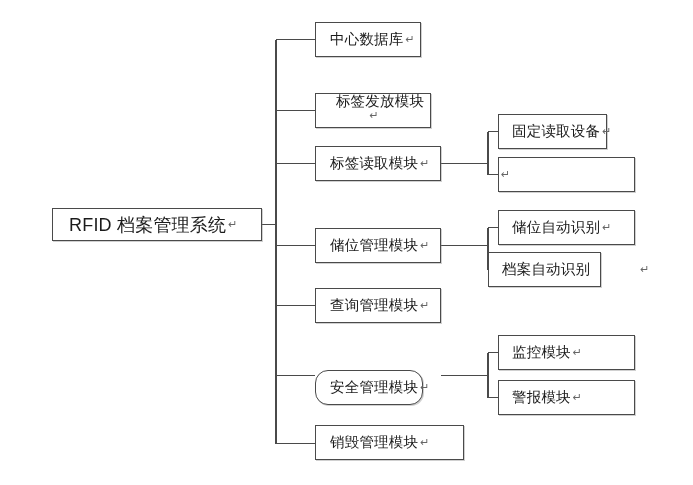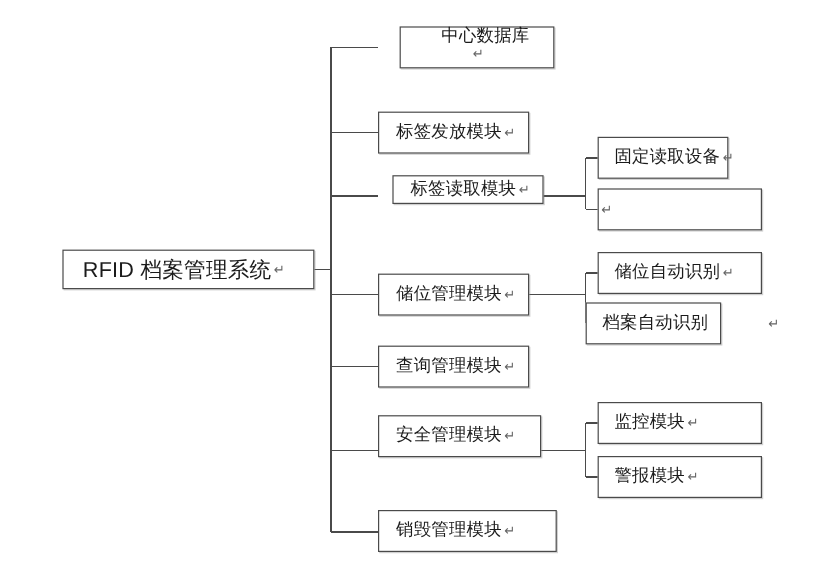--- a/index.html
+++ b/index.html
@@ -103,7 +103,7 @@
       <span class="pilcrow">↵</span>
   </div>
 
-  <div class="node level2" style="left:333px; top:22px; width:129px; height:35px;flex-direction:column;">
+  <div class="node level2" style="left:315px; top:22px; width:106px; height:35px;">
     <span class="node-label">中心数据库</span>
       <span class="pilcrow">↵</span>
   </div>

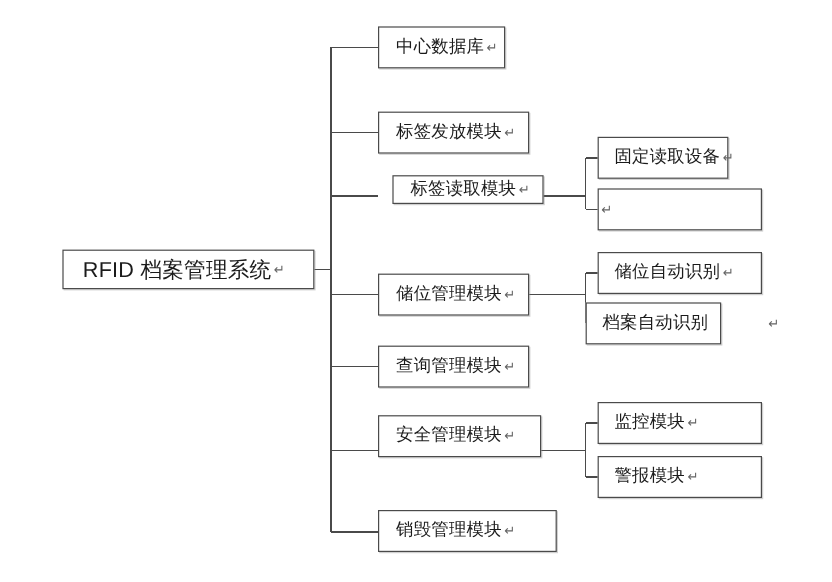--- a/index.html
+++ b/index.html
@@ -108,7 +108,7 @@
       <span class="pilcrow">↵</span>
   </div>
 
-  <div class="node level2" style="left:315px; top:93px; width:126px; height:35px;">
+  <div class="node level2" style="left:315px; top:93px; width:116px; height:35px;flex-direction:column;">
     <span class="node-label">标签发放模块</span>
       <span class="pilcrow">↵</span>
   </div>

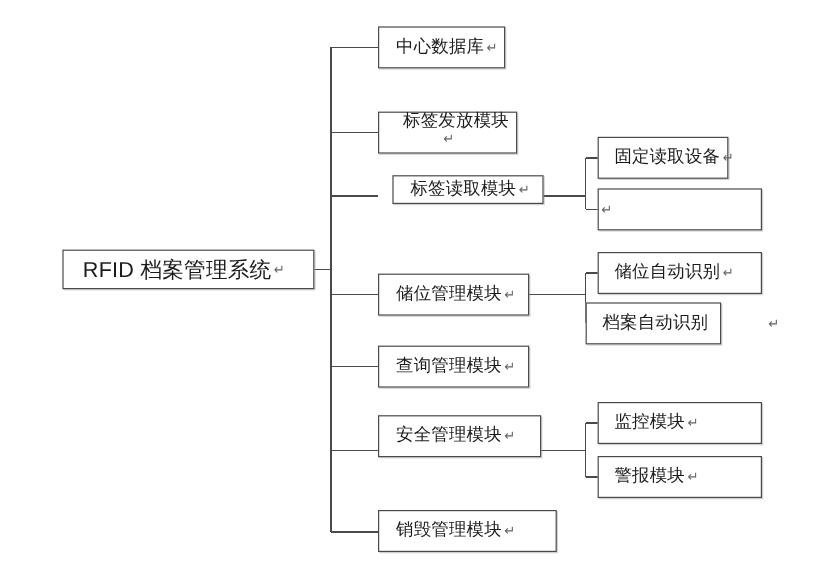--- a/index.html
+++ b/index.html
@@ -113,7 +113,7 @@
       <span class="pilcrow">↵</span>
   </div>
 
-  <div class="node level2" style="left:315px; top:146px; width:126px; height:24px;margin-left:12px;">
+  <div class="node level2" style="left:315px; top:146px; width:126px; height:35px;">
     <span class="node-label">标签读取模块</span>
       <span class="pilcrow">↵</span>
   </div>

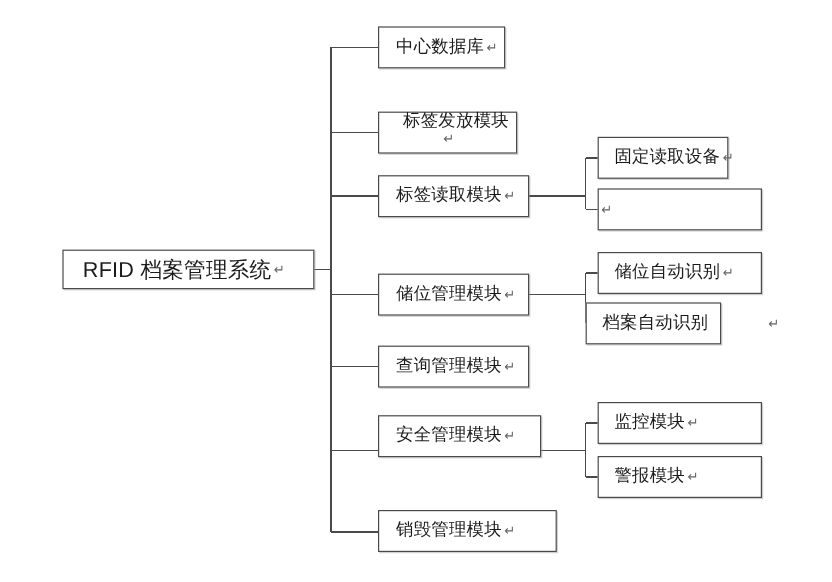--- a/index.html
+++ b/index.html
@@ -128,7 +128,7 @@
       <span class="pilcrow">↵</span>
   </div>
 
-  <div class="node level2" style="left:315px; top:346px; width:136px; height:35px;">
+  <div class="node level2" style="left:315px; top:370px; width:108px; height:35px;border-radius:13px;">
     <span class="node-label">安全管理模块</span>
       <span class="pilcrow">↵</span>
   </div>

